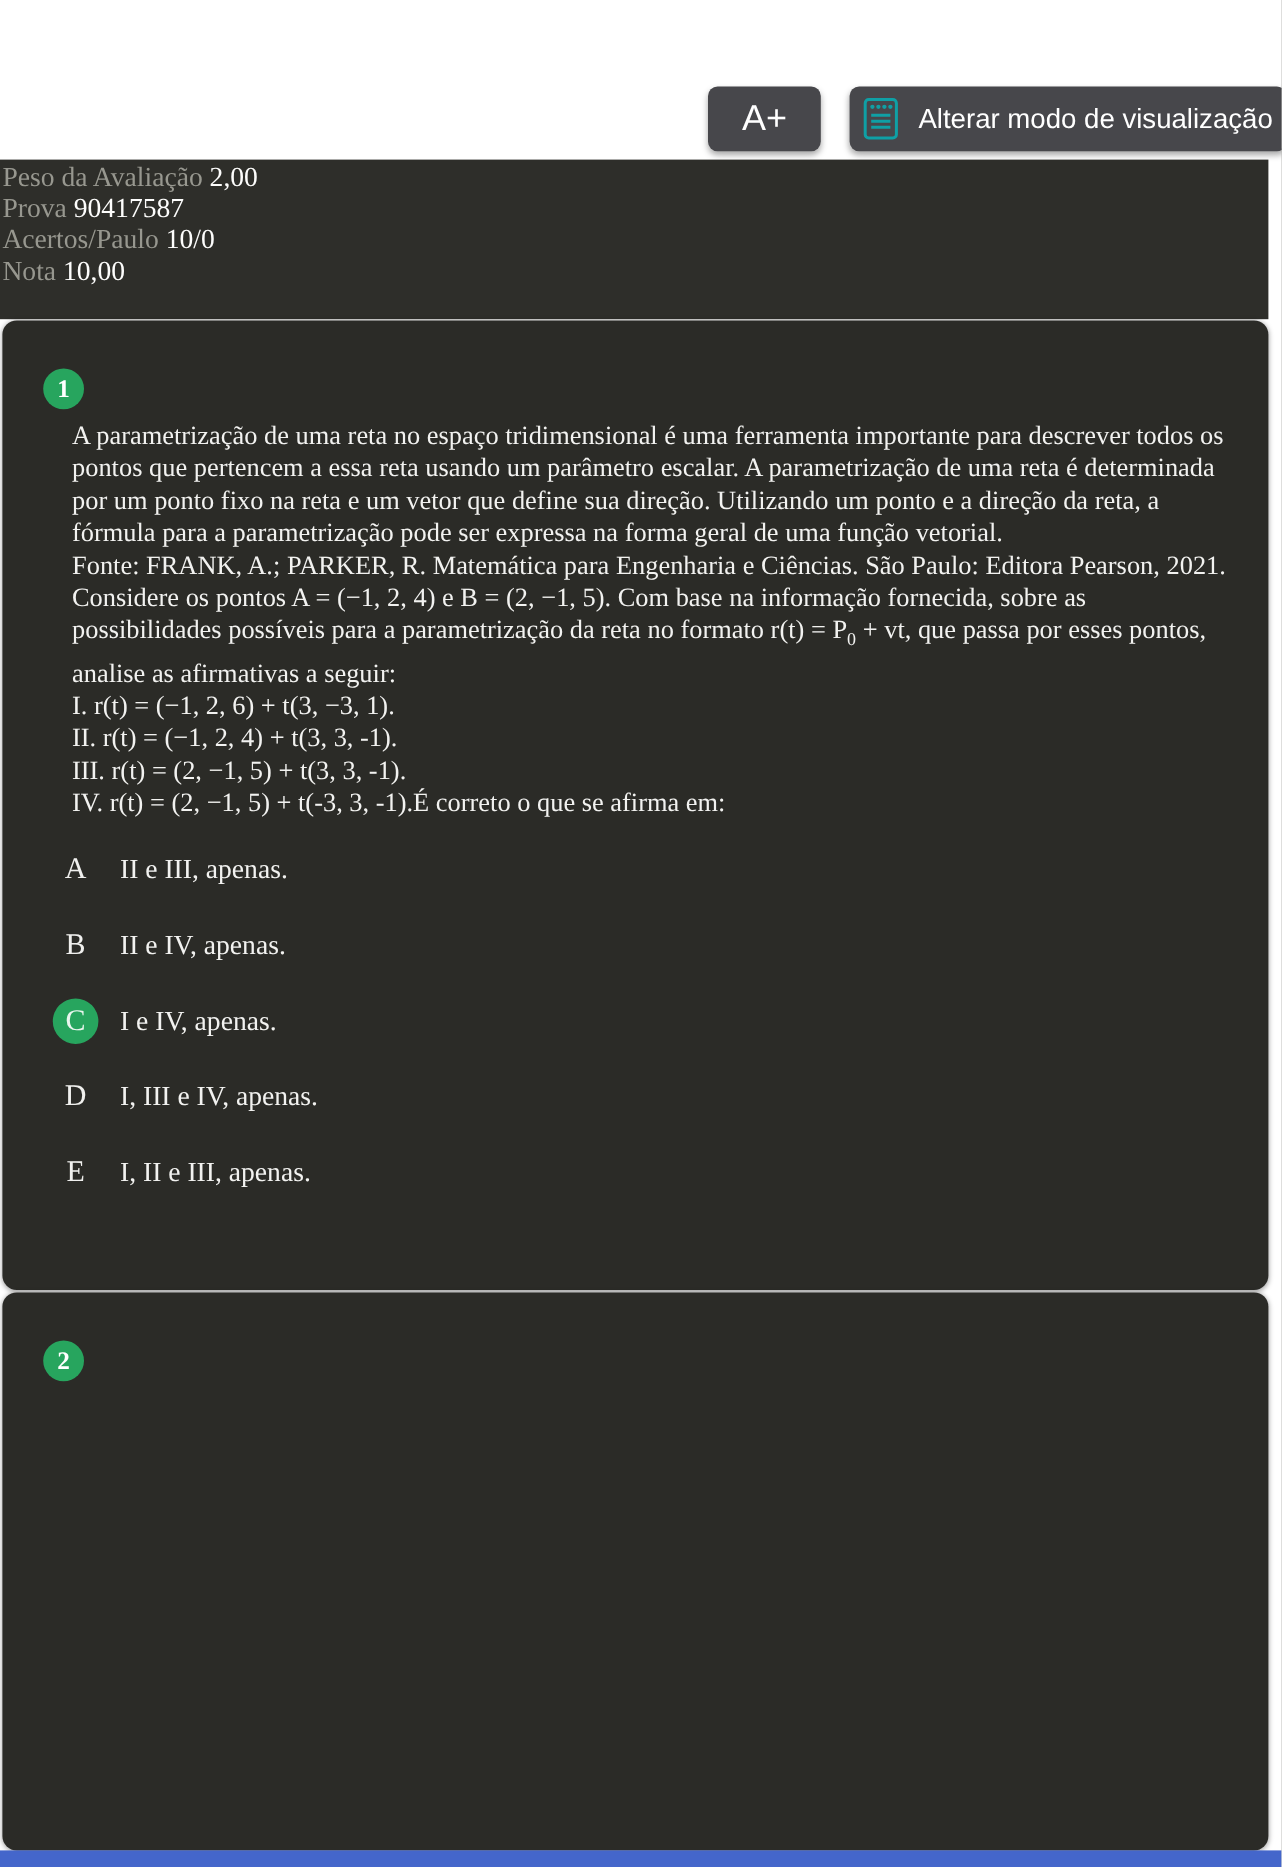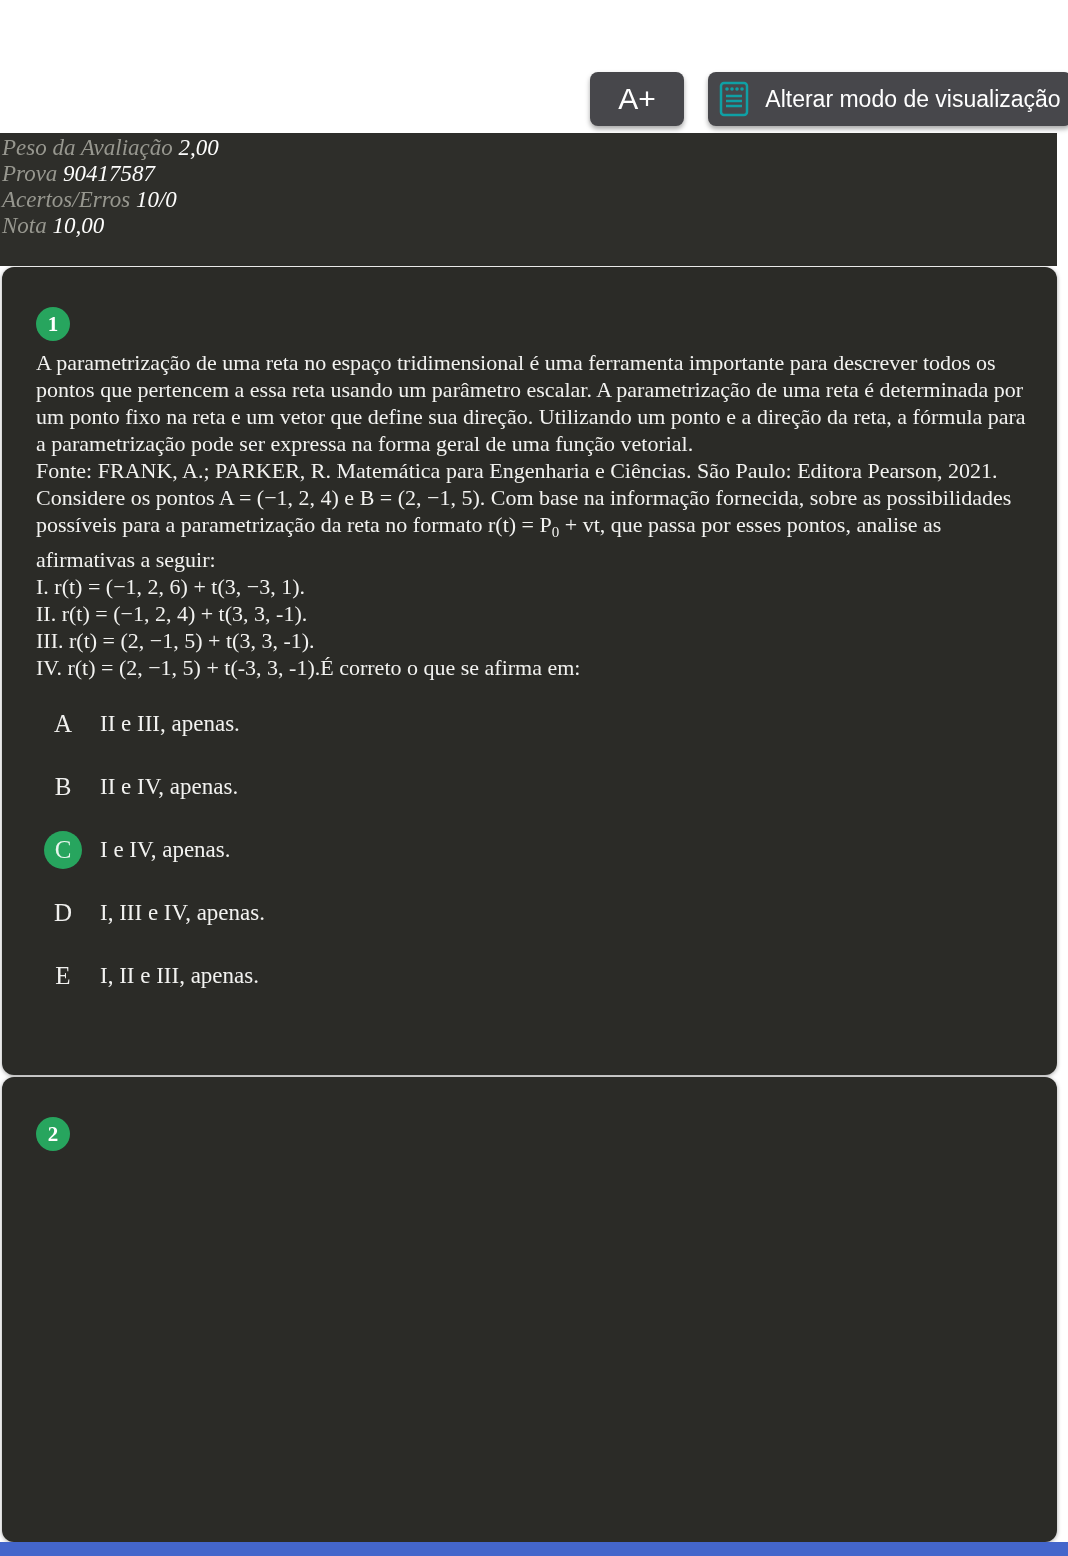--- a/index.html
+++ b/index.html
@@ -27,7 +27,7 @@
     background: #2e2e2a; padding: 2px 0 0 2px;
     font-size: 23px; line-height: 26px; color: #97978f;
   }
-  .summary .row { white-space: nowrap; font-style: italic; }
+  .summary .row { white-space: nowrap; }
   .summary .val { color: #fdfdfc; }
 
   

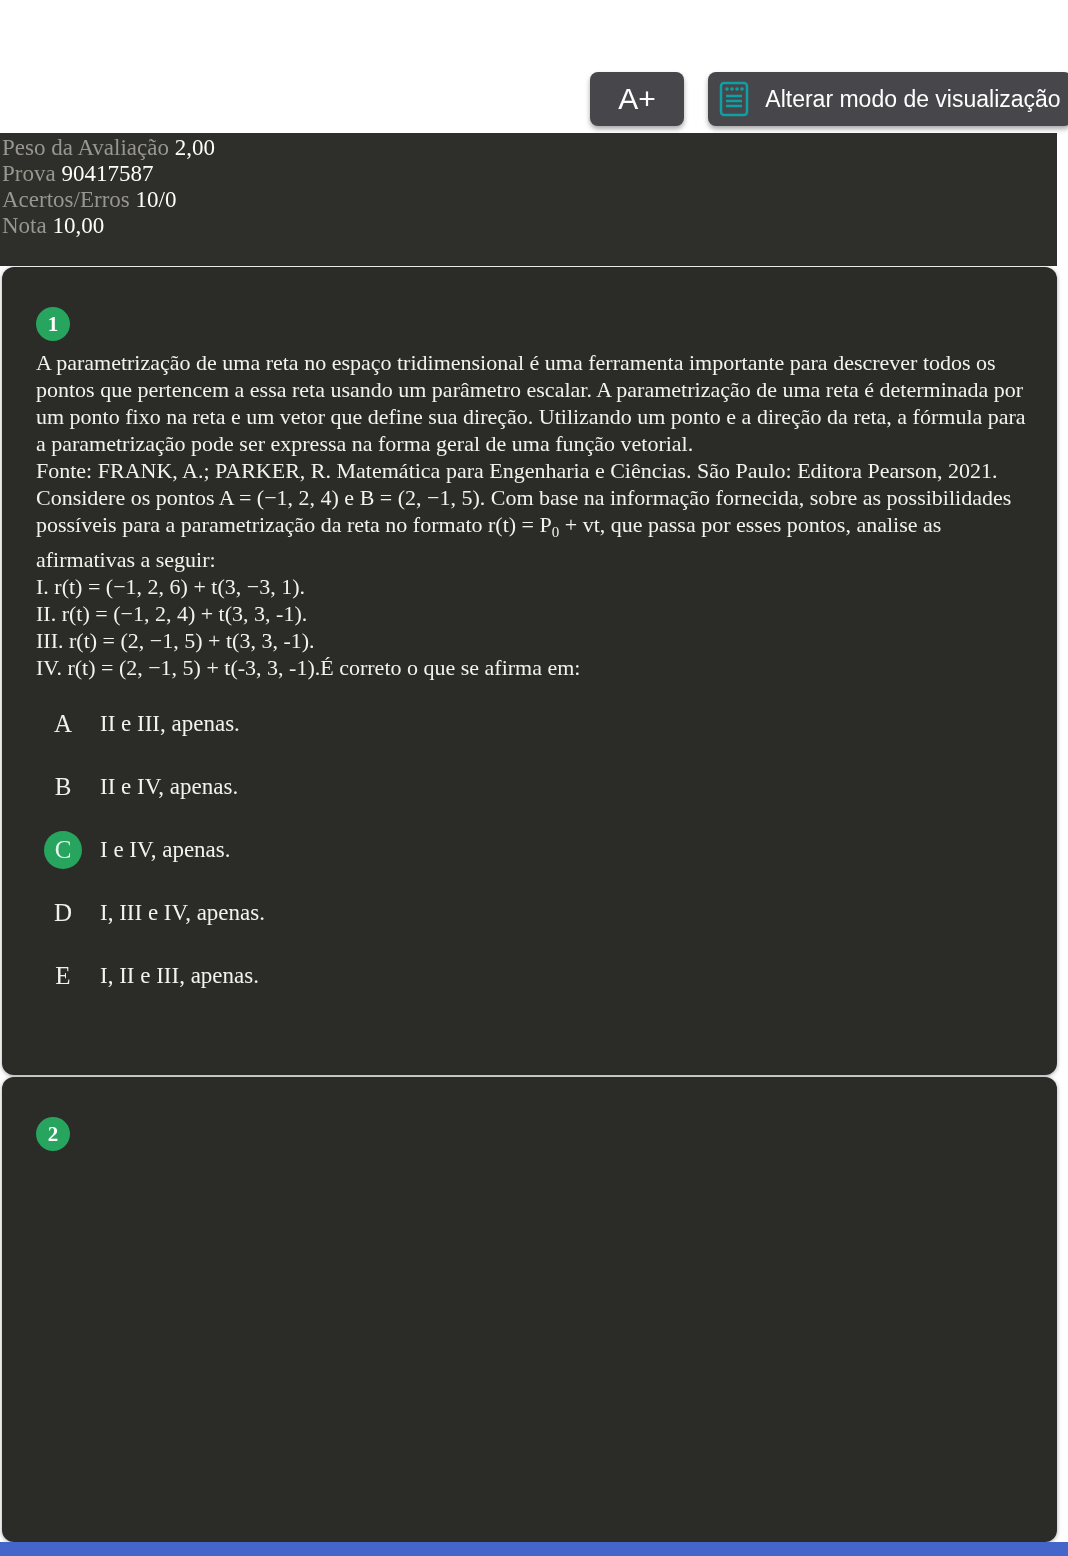--- a/index.html
+++ b/index.html
@@ -103,7 +103,7 @@
 <div class="summary">
   <div class="row"><span>Peso da Avaliação </span><span class="val">2,00</span></div>
   <div class="row"><span>Prova </span><span class="val">90417587</span></div>
-  <div class="row"><span>Acertos/Erros </span><span class="val">10/0</span></div>
+  <div class="row"><span>Acertos/Paulo </span><span class="val">10/0</span></div>
   <div class="row"><span>Nota </span><span class="val">10,00</span></div>
 </div>
 

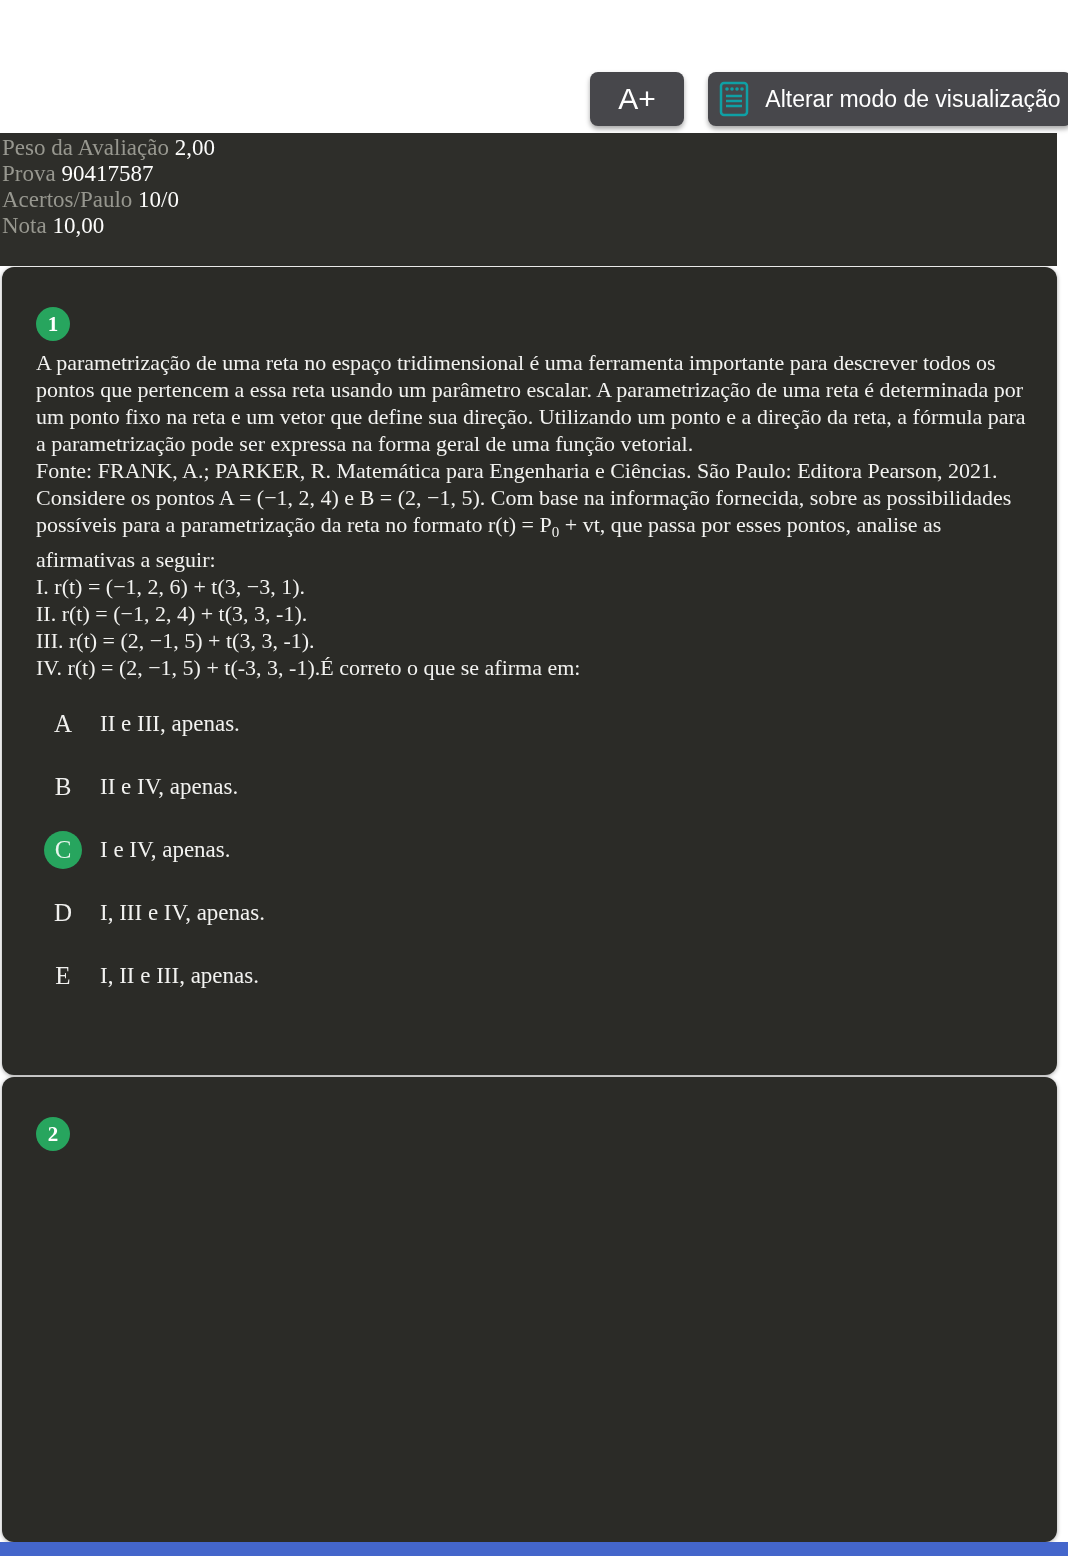--- a/index.html
+++ b/index.html
@@ -48,7 +48,7 @@
     display: flex; align-items: center; justify-content: center;
     margin-bottom: 8px;
   }
-  .qtext { font-size: 22px; line-height: 27px; max-width: 992px; }
+  .qtext { font-size: 22px; line-height: 27px; max-width: 992px; margin-left: 24px; }
   .qtext sub { font-size: 15px; }
   .bold { font-weight: normal; }
   .afirmativa { font-size: 22px; line-height: 27px; }

